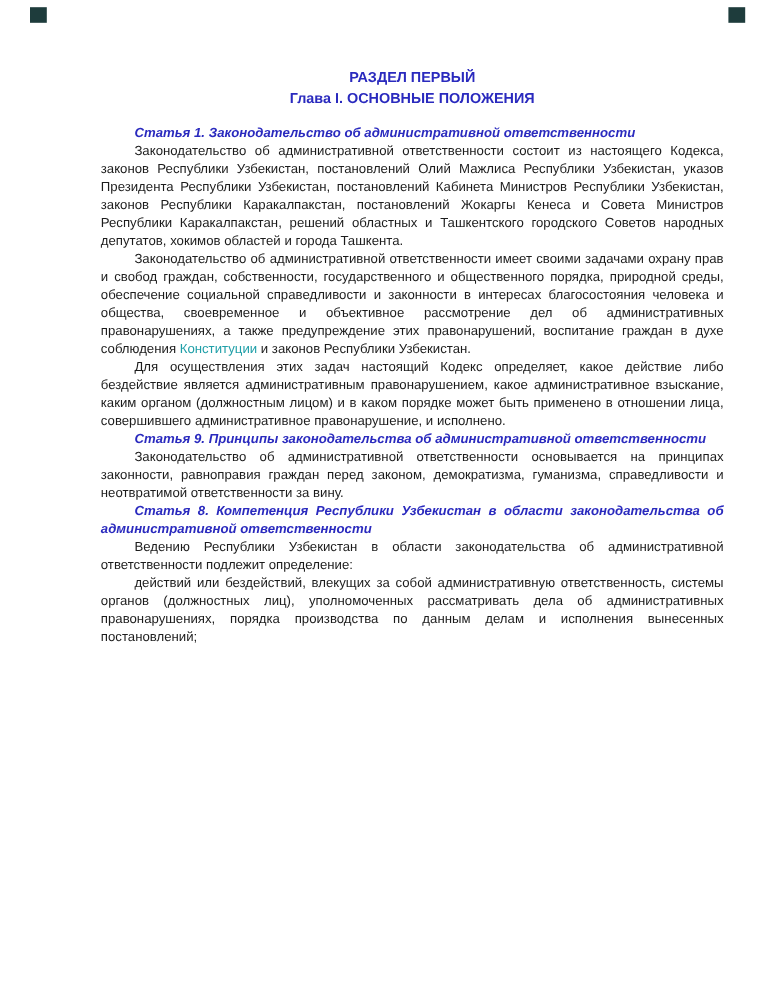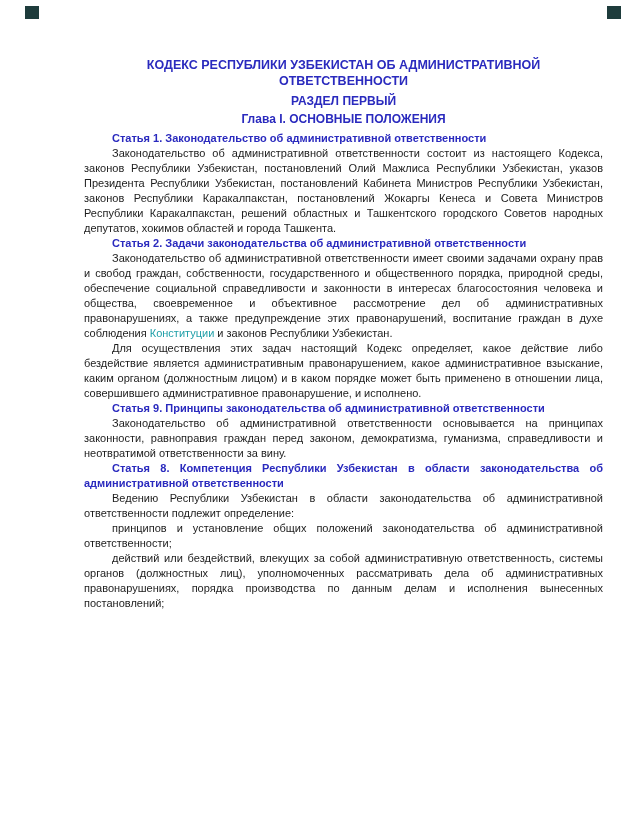--- a/index.html
+++ b/index.html
@@ -75,7 +75,6 @@
 
 <div class="doc">
 
-  <div class="doc-title">КОДЕКС РЕСПУБЛИКИ УЗБЕКИСТАН ОБ АДМИНИСТРАТИВНОЙ ОТВЕТСТВЕННОСТИ</div>
 
   <div class="center-line">РАЗДЕЛ ПЕРВЫЙ</div>
 

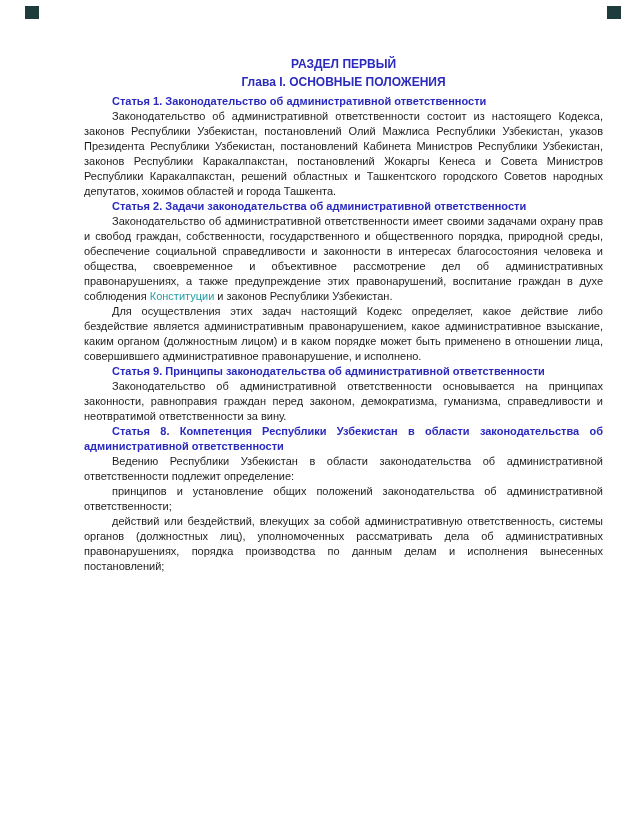--- a/index.html
+++ b/index.html
@@ -47,7 +47,7 @@
     color: var(--heading-color, #2A2ABE);
   }
   .chapter-line {
-    margin: 3px 0 4px 0;
+    margin: 3px 0 14px 0;
   }
   p {
     margin: 0;

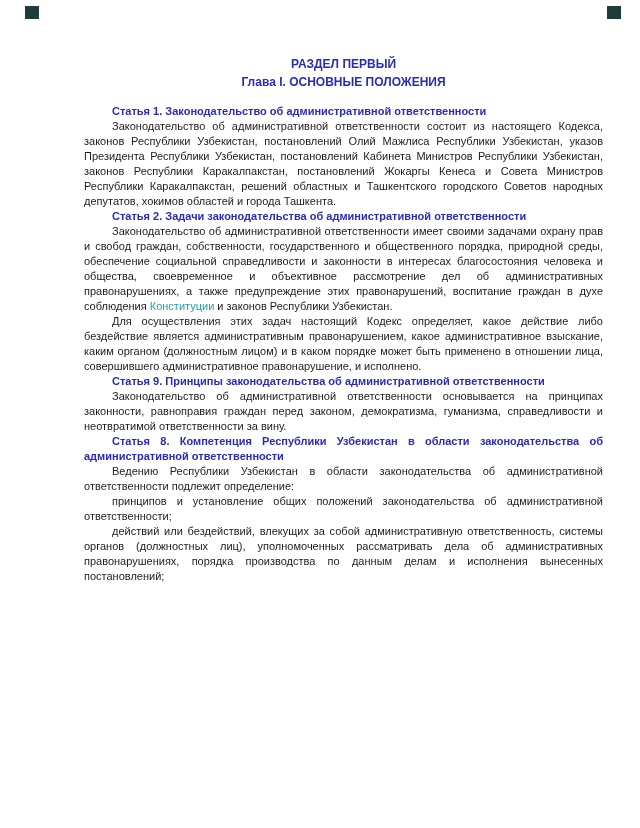--- a/index.html
+++ b/index.html
@@ -60,6 +60,7 @@
   p.article-heading {
     font-weight: bold;
     color: var(--heading-color, #2A2ABE);
+    font-style: italic;
   }
   a.doc-link {
     color: var(--link-color, #1F9FA8);

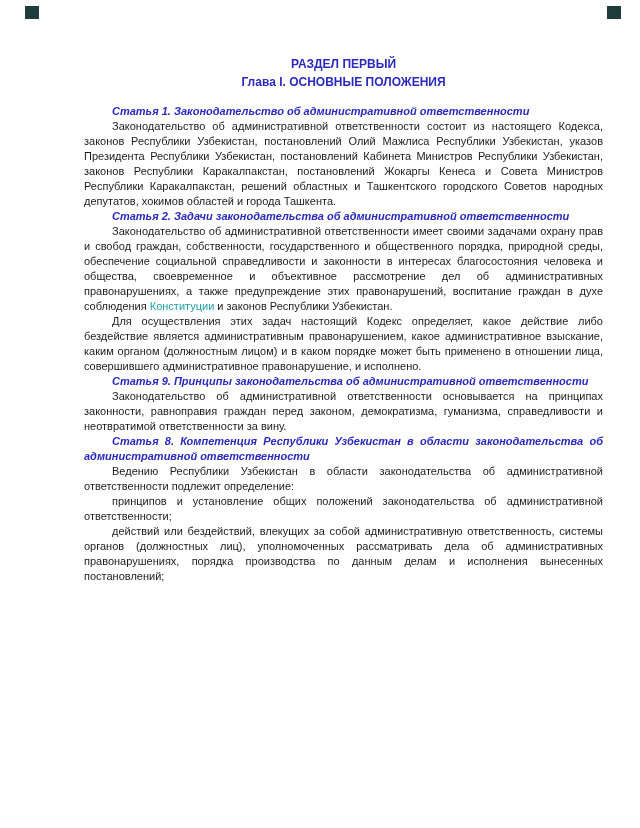--- a/index.html
+++ b/index.html
@@ -84,7 +84,6 @@
   <p class="article-heading">Статья 1. Законодательство об административной ответственности</p>
   <p>Законодательство об административной ответственности состоит из настоящего Кодекса, законов Республики Узбекистан, постановлений Олий Мажлиса Республики Узбекистан, указов Президента Республики Узбекистан, постановлений Кабинета Министров Республики Узбекистан, законов Республики Каракалпакстан, постановлений Жокаргы Кенеса и Совета Министров Республики Каракалпакстан, решений областных и Ташкентского городского Советов народных депутатов, хокимов областей и города Ташкента.</p>
 
-  <p class="article-heading">Статья 2. Задачи законодательства об административной ответственности</p>
   <p><span>Законодательство об административной ответственности имеет своими задачами охрану прав и свобод граждан, собственности, государственного и общественного порядка, природной среды, обеспечение социальной справедливости и законности в интересах благосостояния человека и общества, своевременное и объективное рассмотрение дел об административных правонарушениях, а также предупреждение этих правонарушений, воспитание граждан в духе соблюдения </span><a class="doc-link">Конституции</a><span> и законов Республики Узбекистан.</span></p>
   <p>Для осуществления этих задач настоящий Кодекс определяет, какое действие либо бездействие является административным правонарушением, какое административное взыскание, каким органом (должностным лицом) и в каком порядке может быть применено в отношении лица, совершившего административное правонарушение, и исполнено.</p>
 

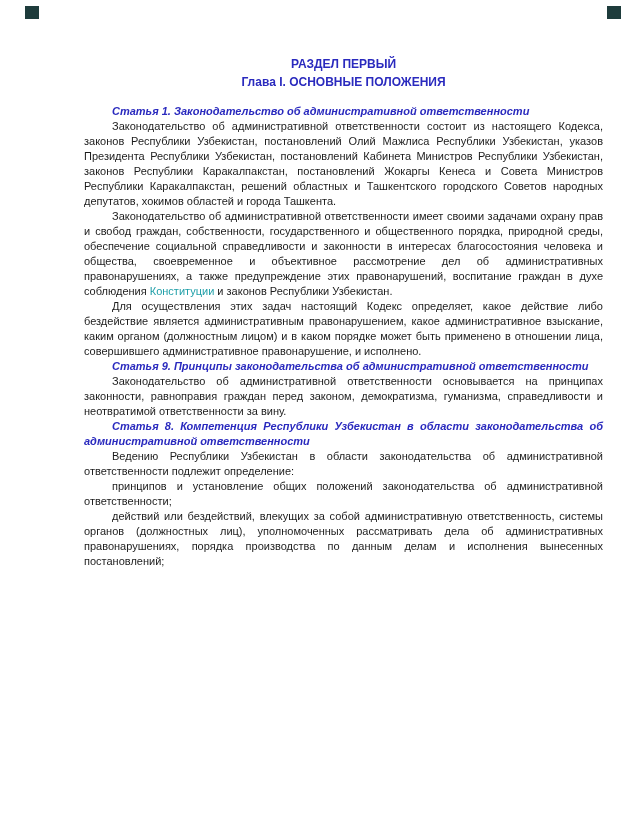--- a/index.html
+++ b/index.html
@@ -92,7 +92,6 @@
 
   <p class="article-heading">Статья 8. Компетенция Республики Узбекистан в области законодательства об административной ответственности</p>
   <p>Ведению Республики Узбекистан в области законодательства об административной ответственности подлежит определение:</p>
-  <p>принципов и установление общих положений законодательства об административной ответственности;</p>
   <p>действий или бездействий, влекущих за собой административную ответственность, системы органов (должностных лиц), уполномоченных рассматривать дела об административных правонарушениях, порядка производства по данным делам и исполнения вынесенных постановлений;</p>
 
 </div>

